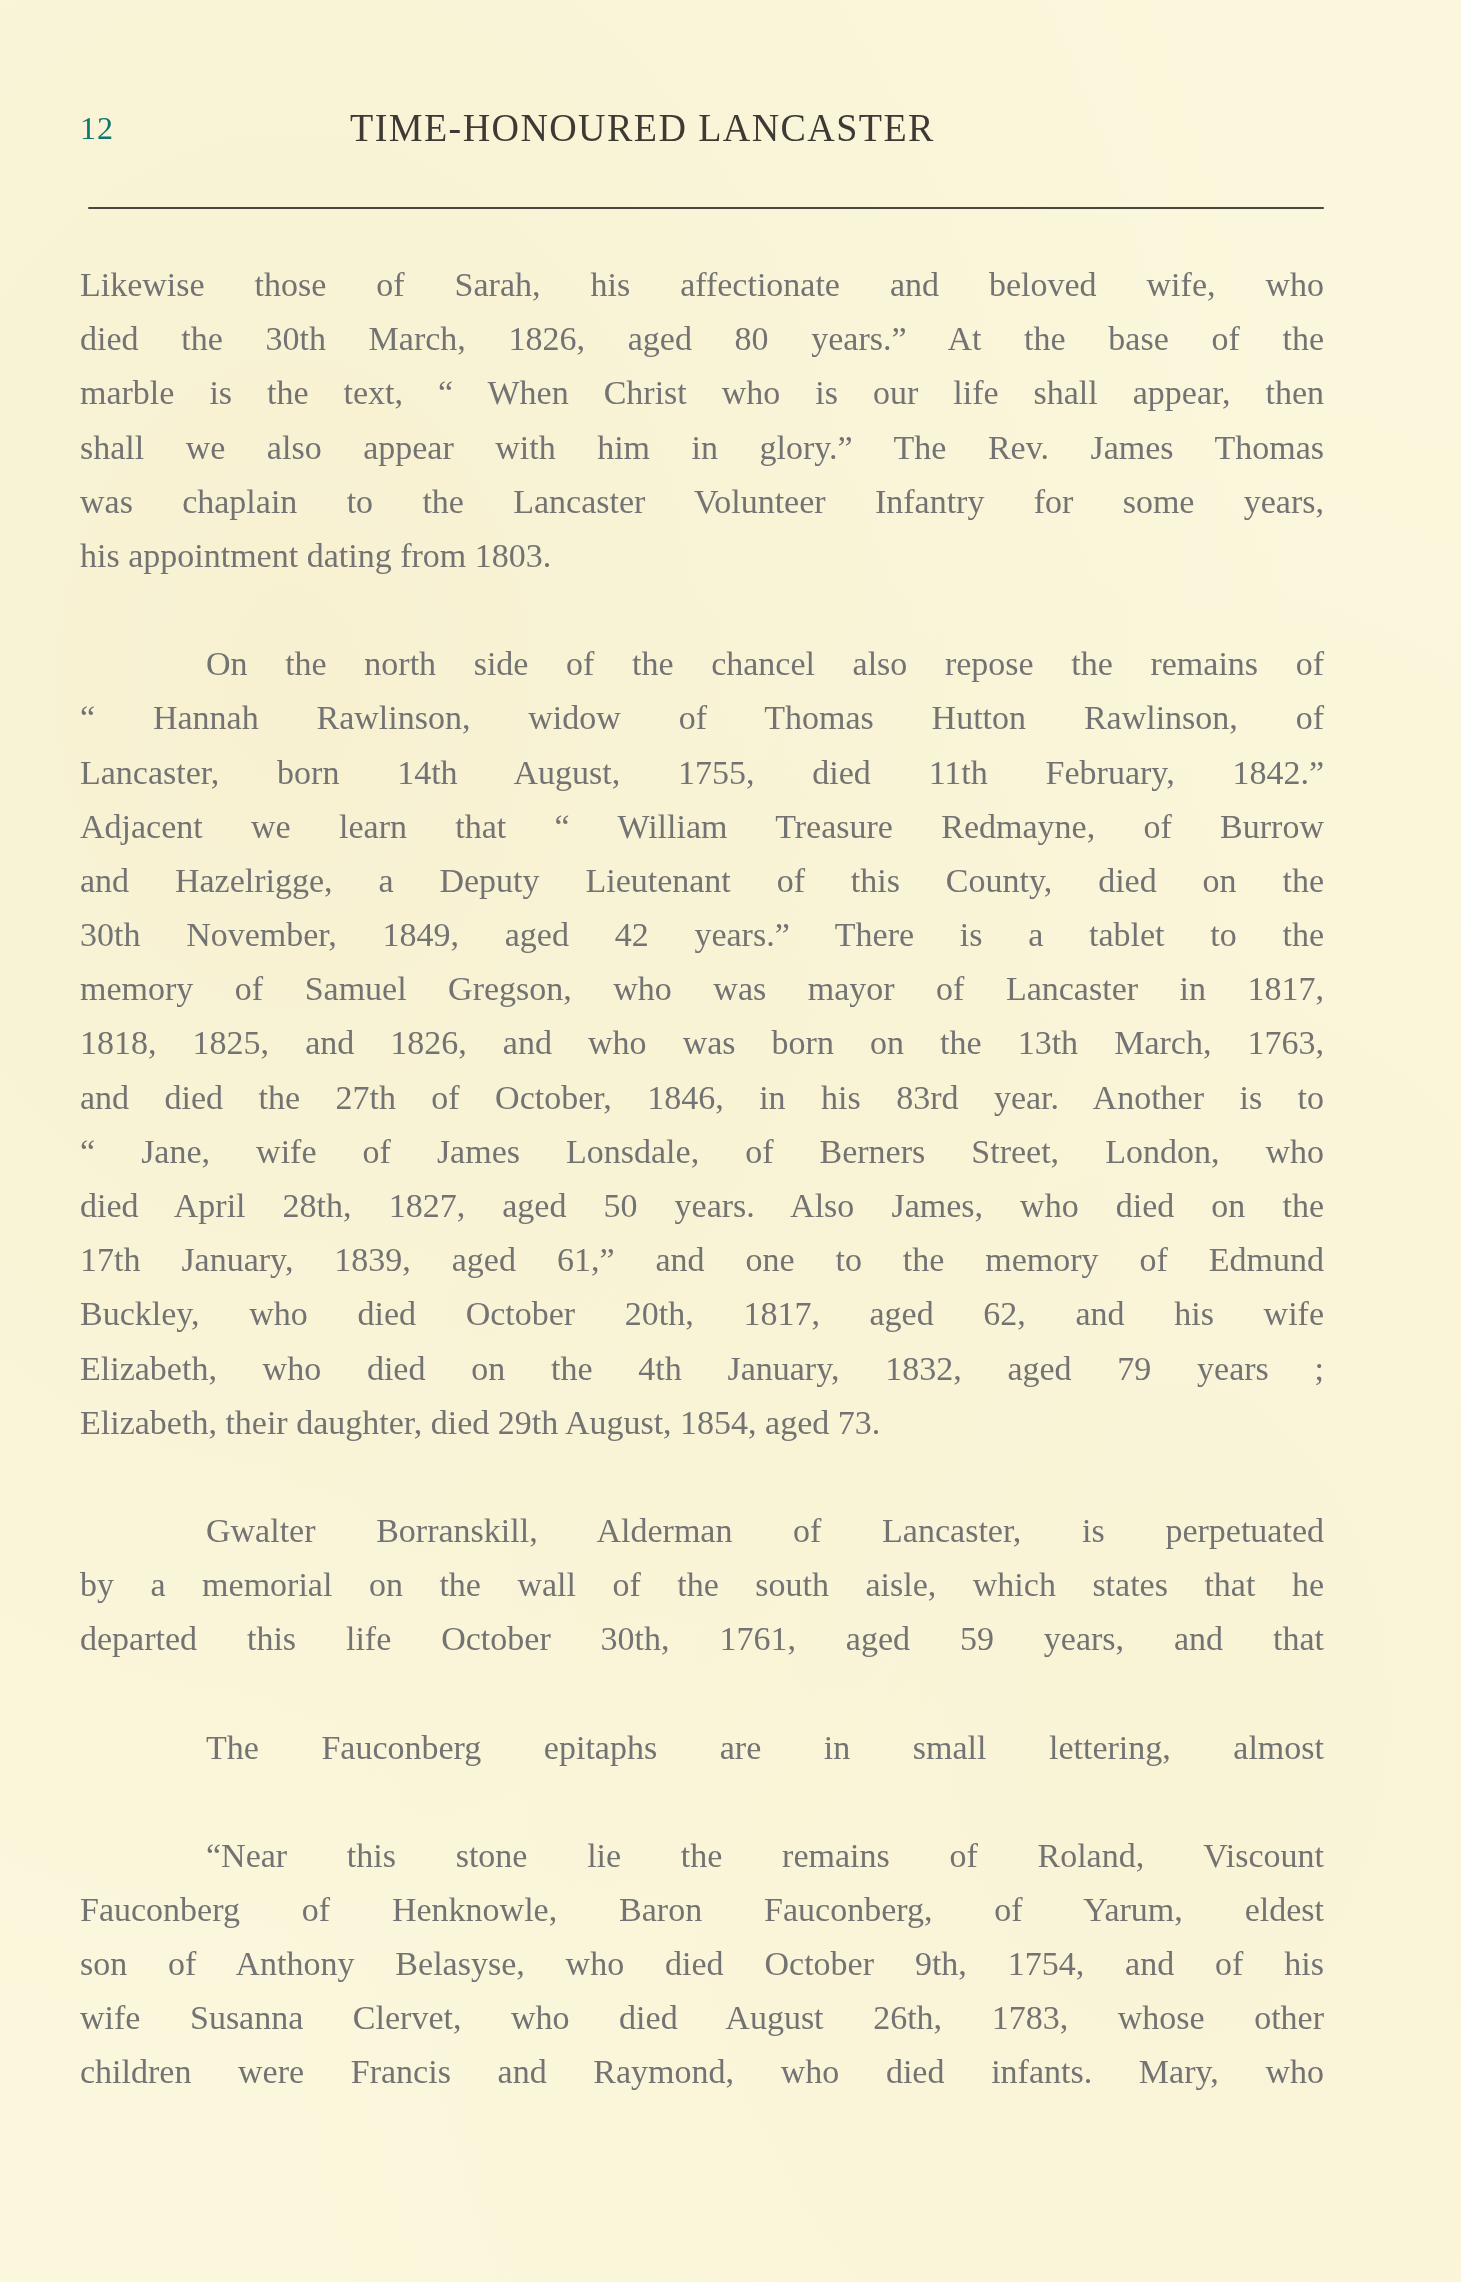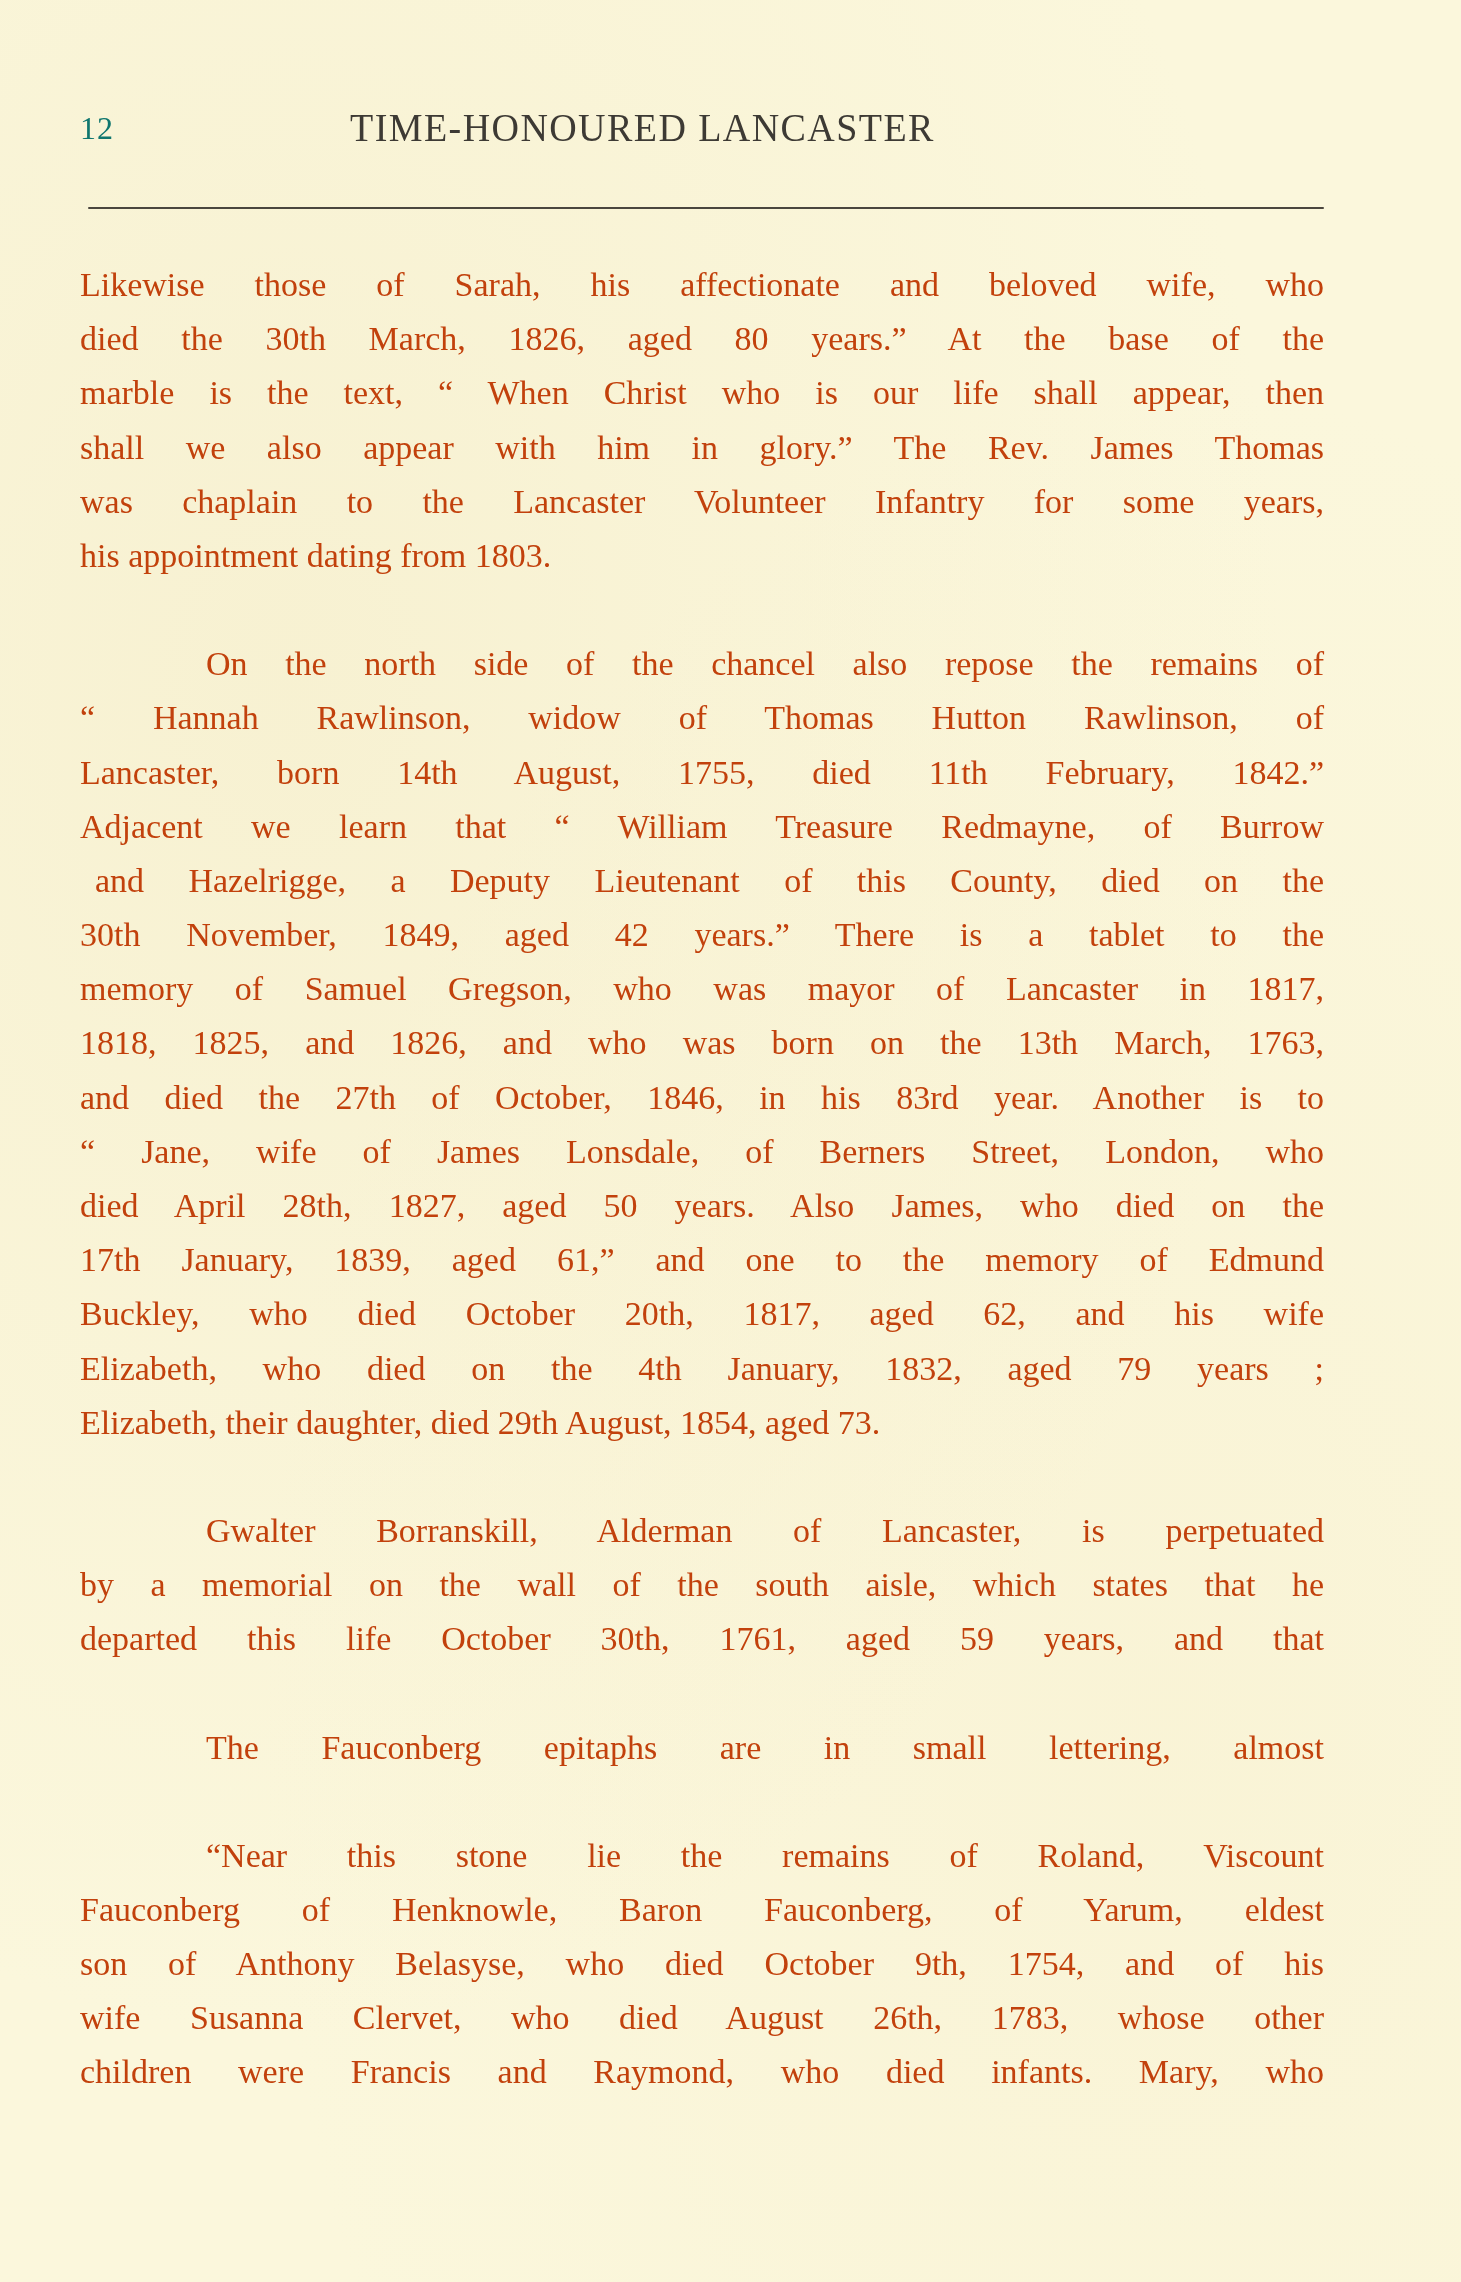--- a/index.html
+++ b/index.html
@@ -65,7 +65,7 @@
       top: 258px;
       width: 1244px;
       font-size: 34px;
-      color: #c2410c;
+      color: #737373;
     }
     .para {
       margin: 0;

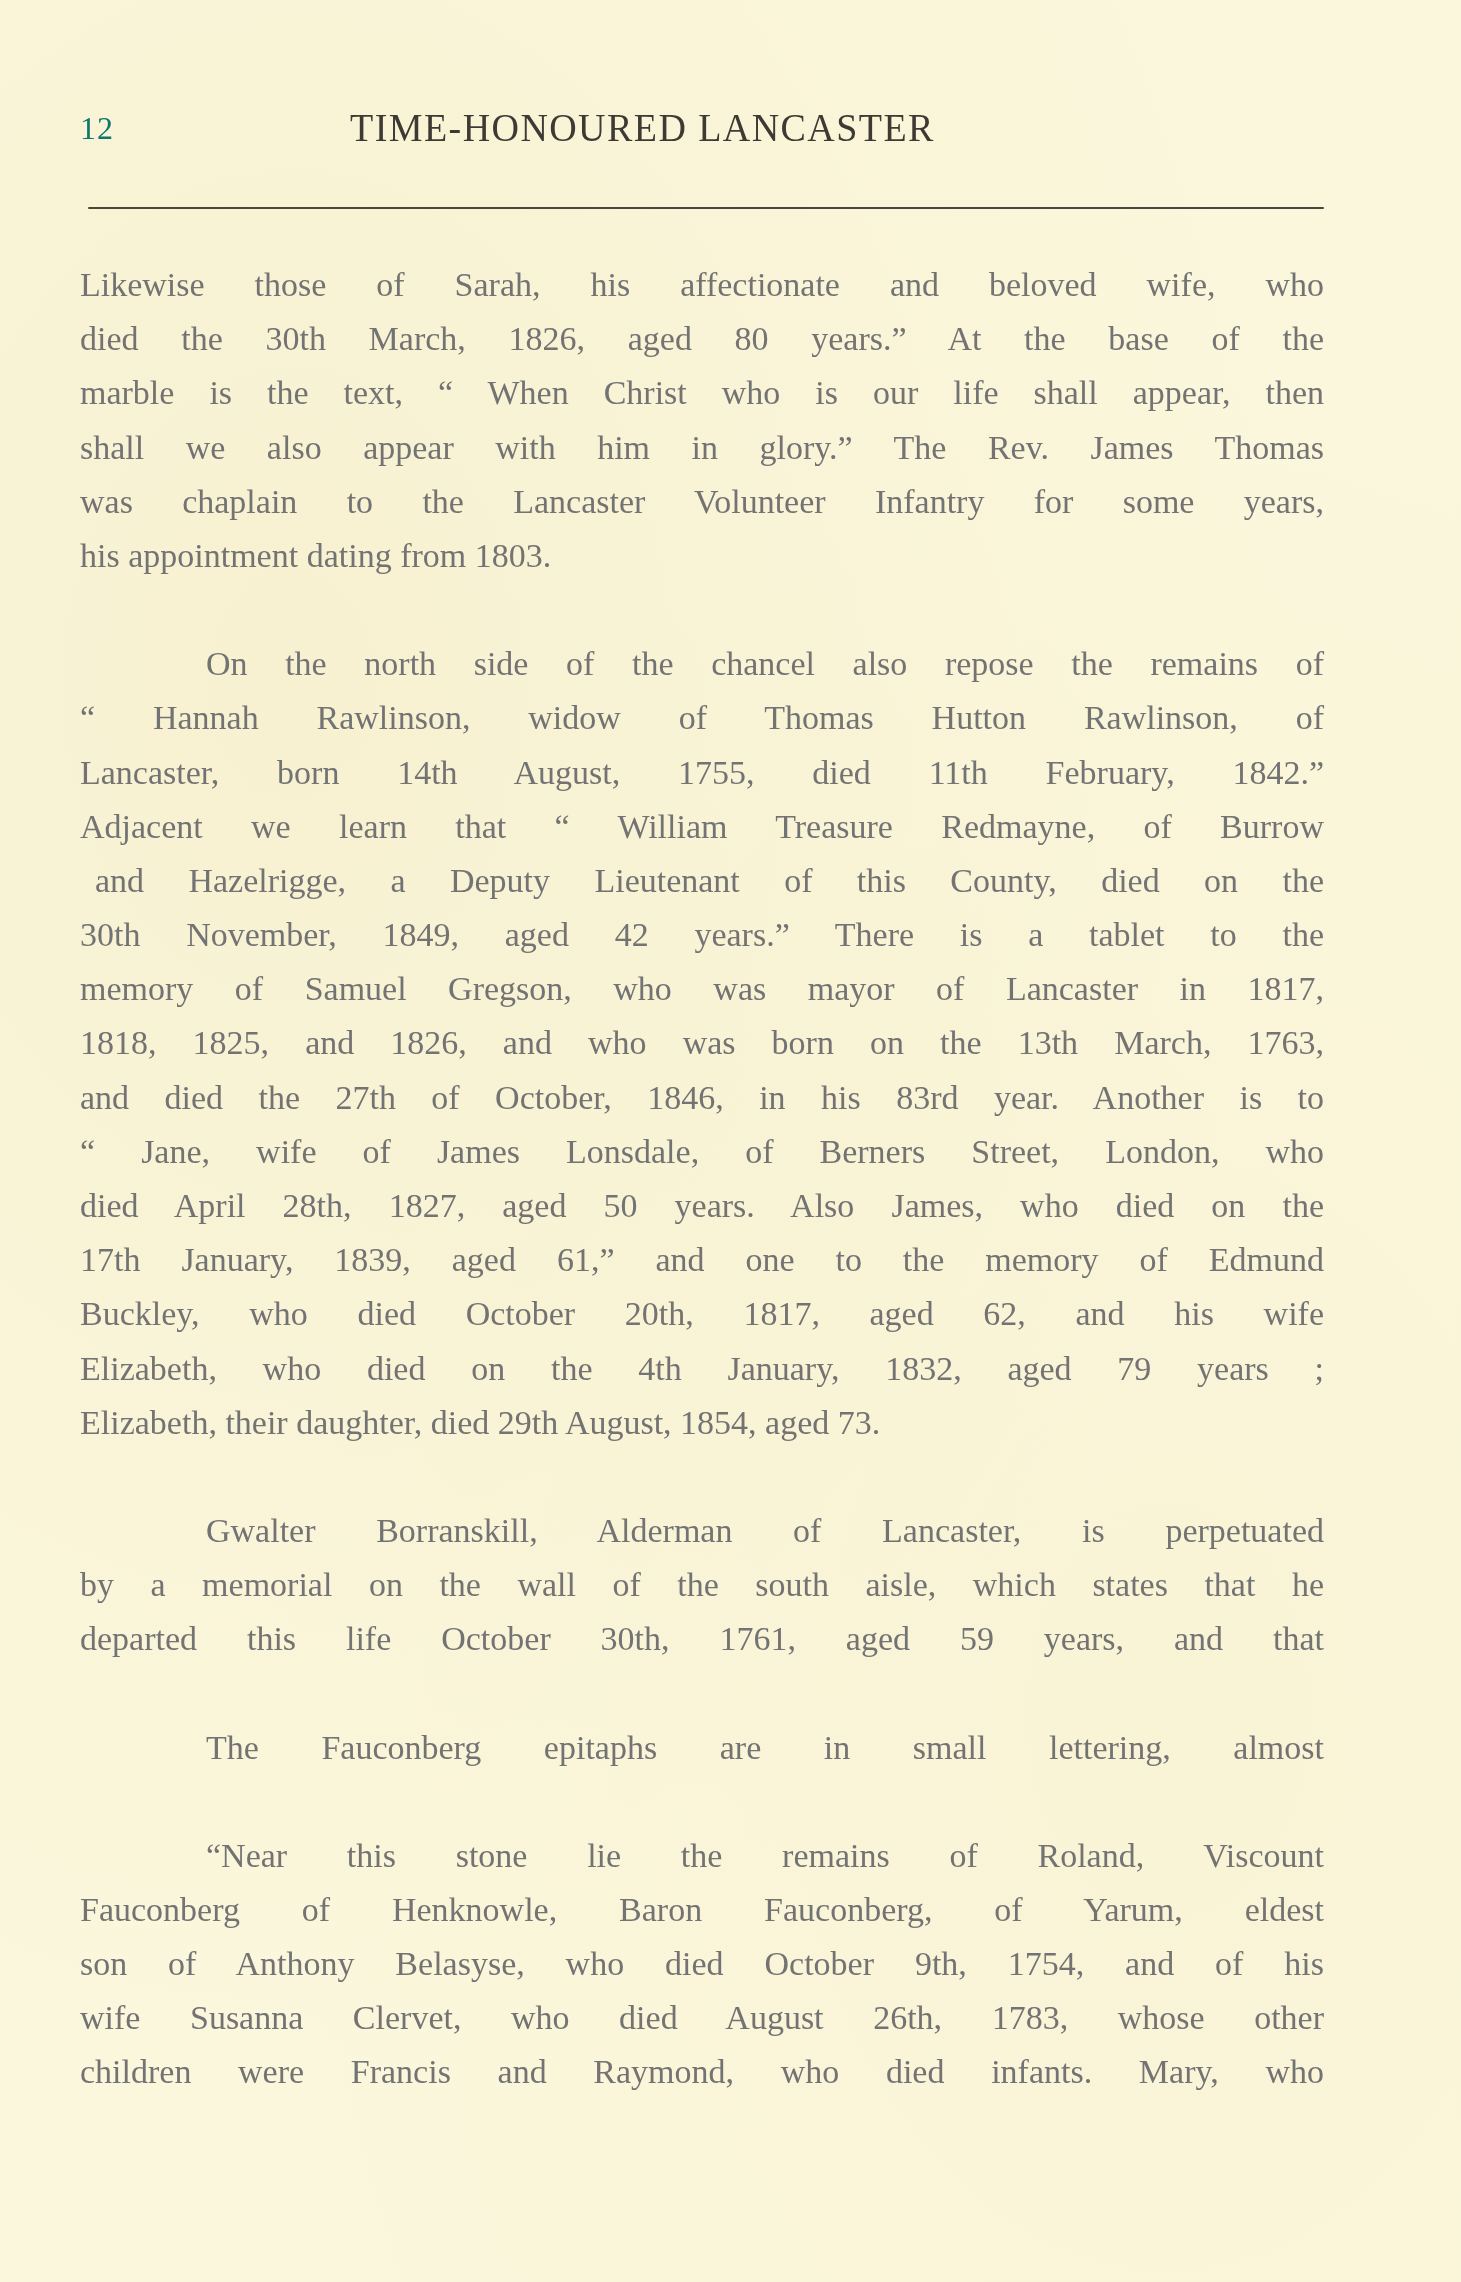--- a/index.html
+++ b/index.html
@@ -114,7 +114,7 @@
         <span class="line" style="white-space: normal;">“ Hannah Rawlinson, widow of Thomas Hutton Rawlinson, of</span>
         <span class="line" style="white-space: normal;">Lancaster, born 14th August, 1755, died 11th February, 1842.”</span>
         <span class="line" style="white-space: normal;">Adjacent we learn that “ William Treasure Redmayne, of Burrow</span>
-        <span class="line" style="white-space: normal; margin-left: 15px;">and Hazelrigge, a Deputy Lieutenant of this County, died on the</span>
+        <span class="line" style="white-space: normal;">and Hazelrigge, a Deputy Lieutenant of this County, died on the</span>
         <span class="line" style="white-space: normal;">30th November, 1849, aged 42 years.”  There is a tablet to the</span>
         <span class="line" style="white-space: normal;">memory of Samuel Gregson, who was mayor of Lancaster in 1817,</span>
         <span class="line" style="white-space: normal;">1818, 1825, and 1826, and who was born on the 13th March, 1763,</span>

